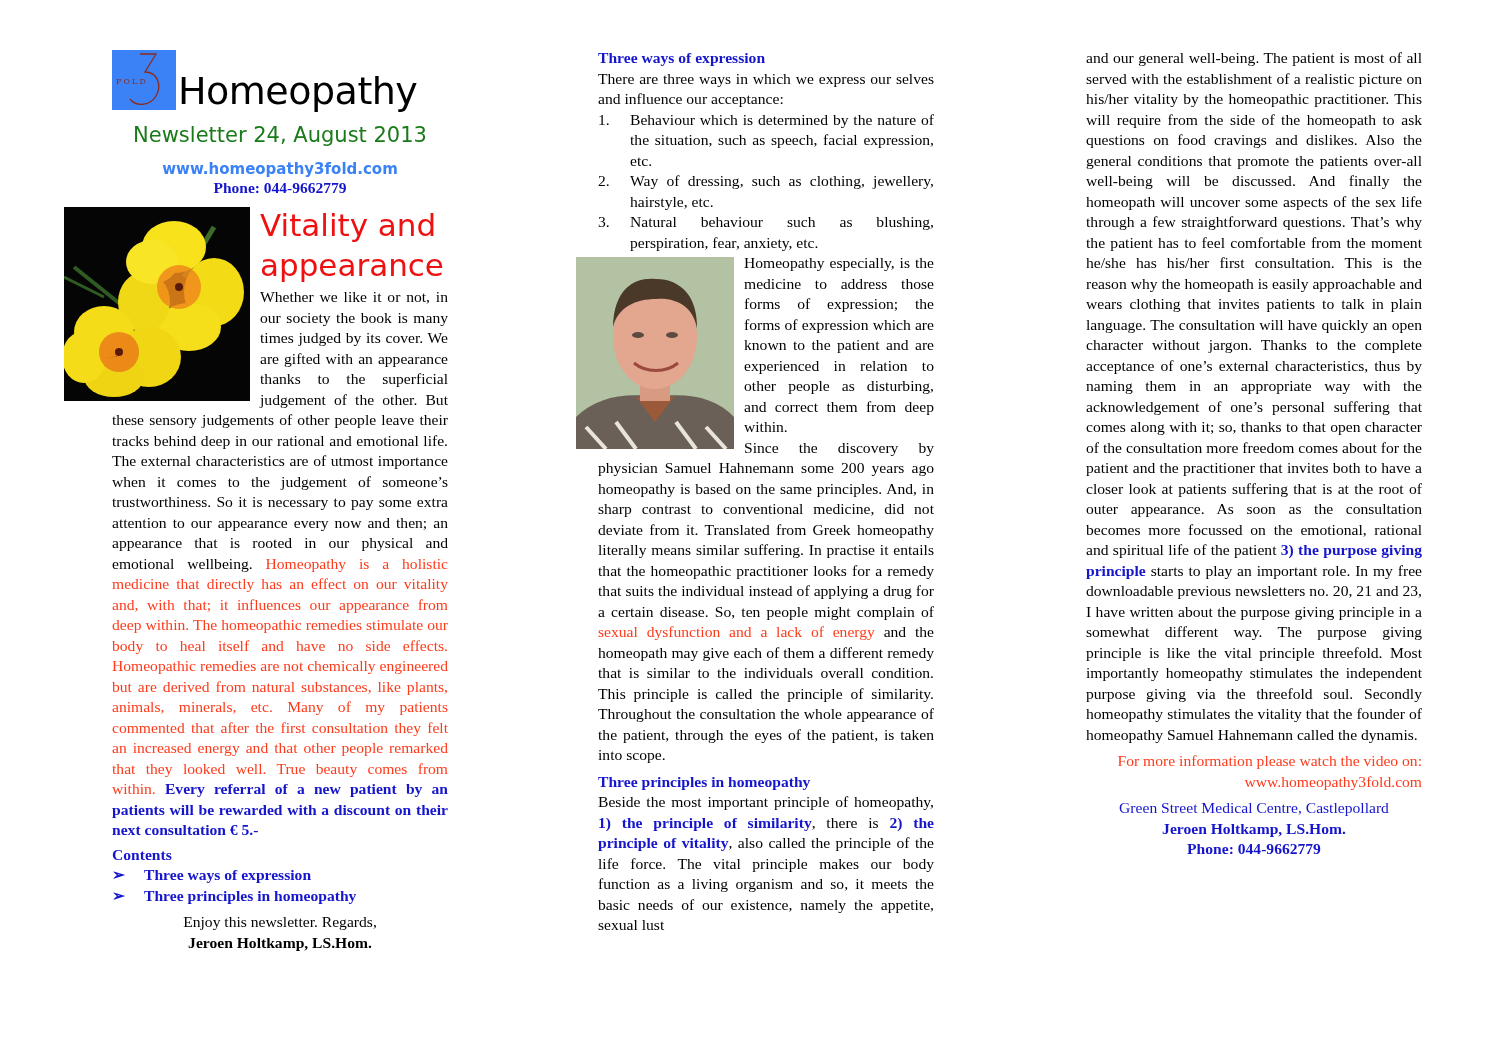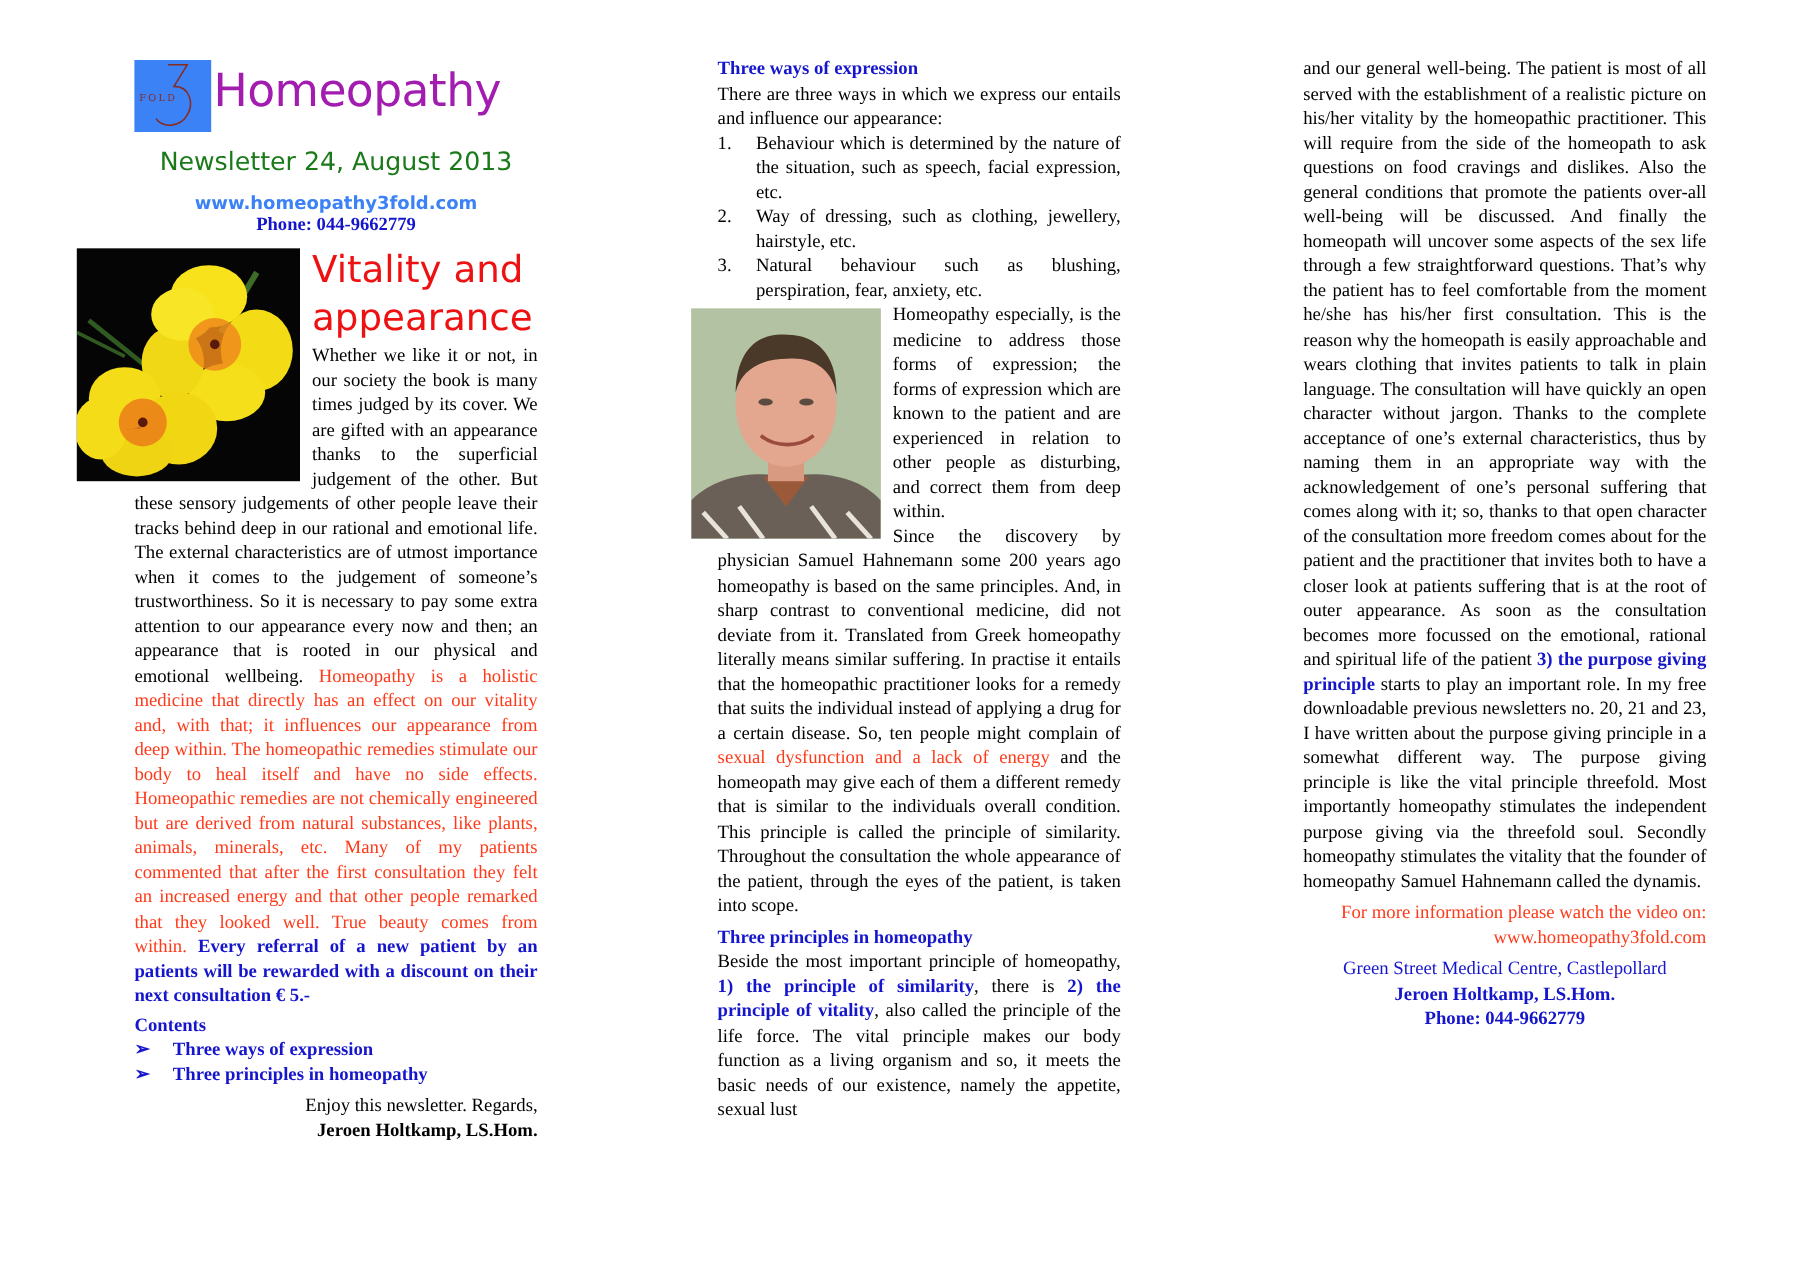--- a/index.html
+++ b/index.html
@@ -14,8 +14,8 @@
   .masthead { position: relative; height: 100px; }
   .logo { position: absolute; left: 0; top: 2px; width: 64px; height: 60px; background: #3b82f6; }
   .logo svg { width: 64px; height: 60px; display: block; }
-  .brand { position: absolute; left: 66px; top: 4px; font-family: "DejaVu Sans", sans-serif;
-           font-size: 38px; line-height: 46px; color: #a21caf; letter-spacing: -0.5px; }
+  .brand { position: absolute; left: 66px; top: 20px; font-family: "DejaVu Sans", sans-serif;
+           font-size: 38px; line-height: 46px; color: #000000; letter-spacing: -0.5px; }
   .issue { position: absolute; left: 0; top: 74px; width: 336px; font-family: "DejaVu Sans", sans-serif;
            font-size: 21px; line-height: 26px; color: #1a7a1a; text-align: center; white-space: nowrap; }
   .web { text-align: center; font-family: "DejaVu Sans", sans-serif; font-weight: bold; color: #3b82f6;

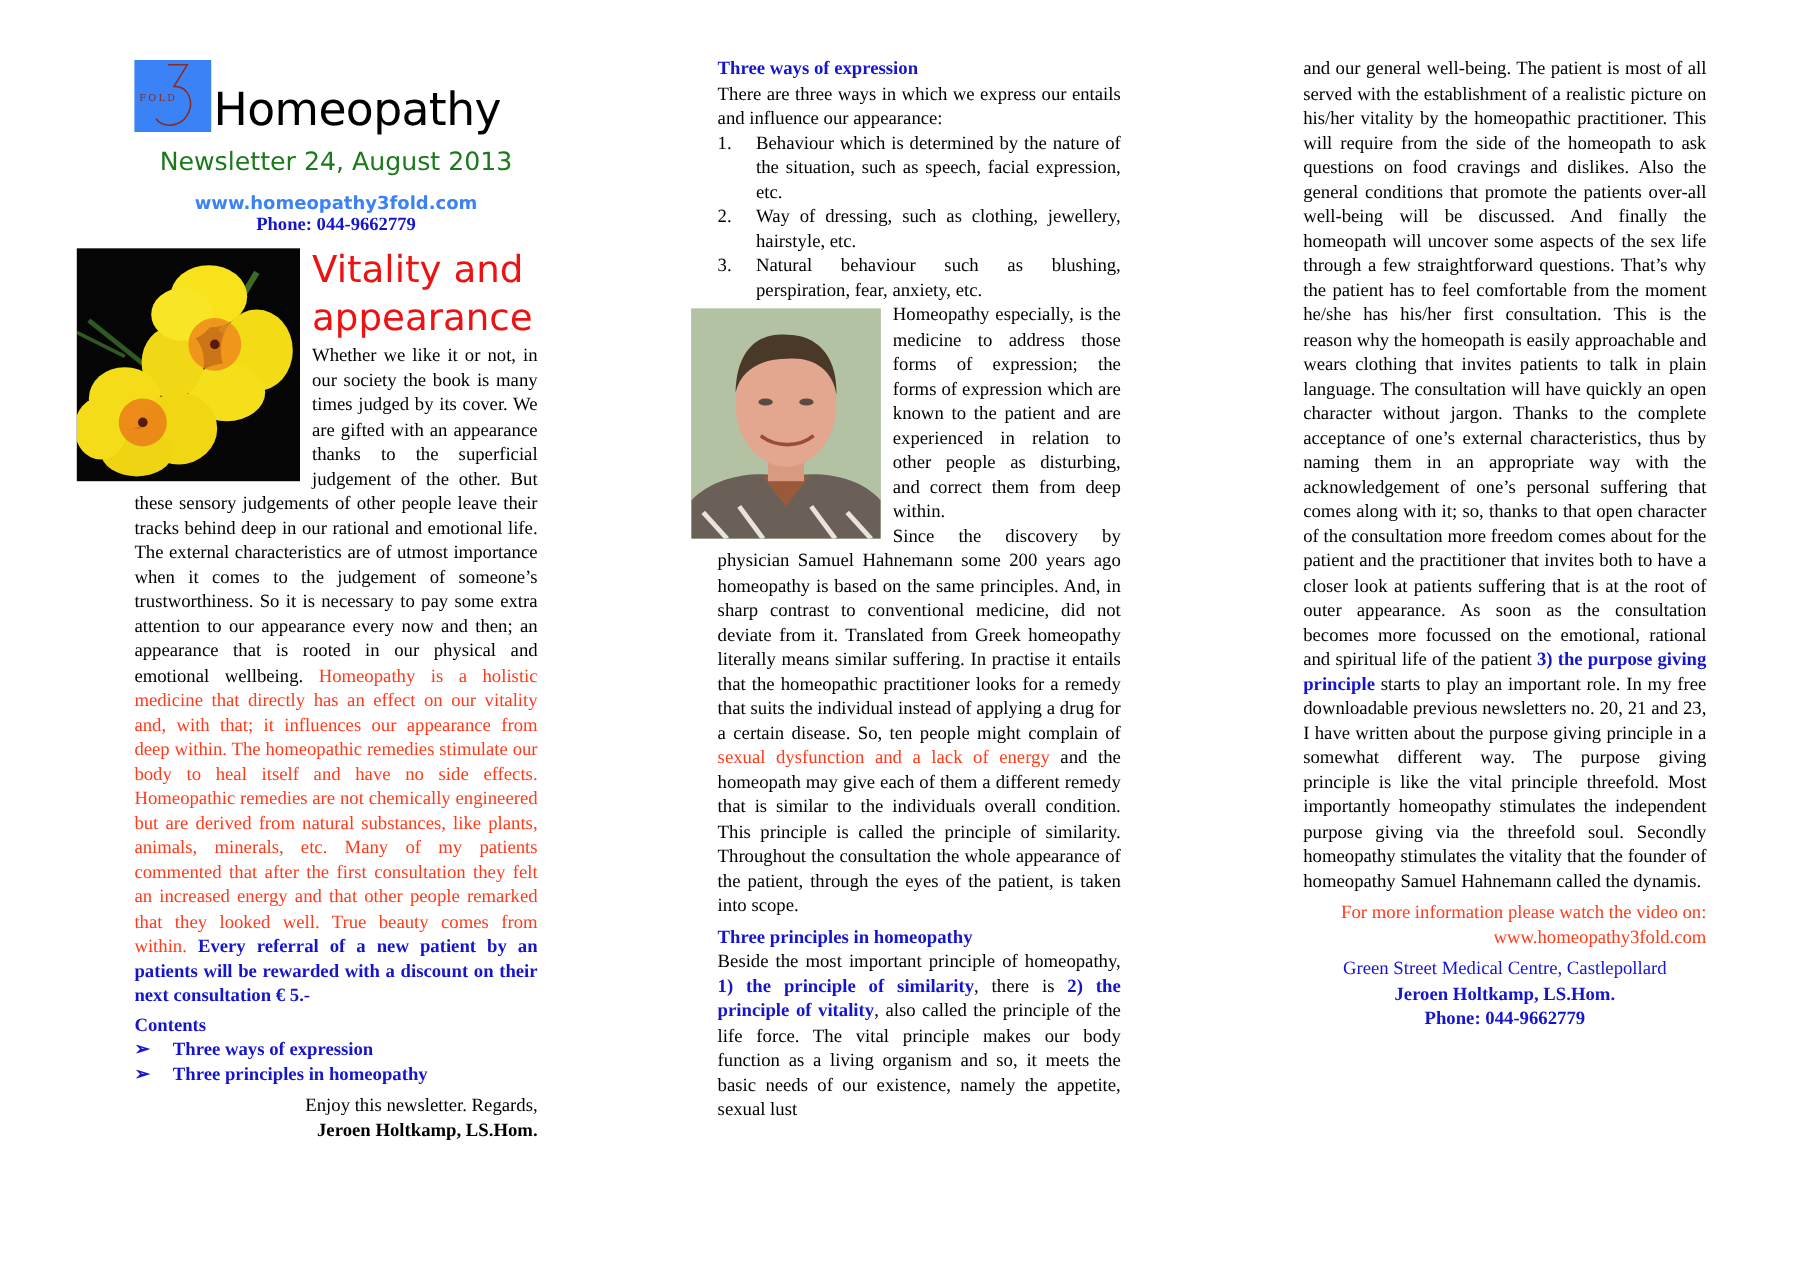--- a/index.html
+++ b/index.html
@@ -110,7 +110,7 @@
 
 <div class="col" id="col2">
   <div class="section-h">Three ways of expression</div>
-  <p>There are three ways in which we express our entails and influence our appearance:</p>
+  <p>There are three ways in which we express our selves and influence our acceptance:</p>
   <ol class="ways">
     <li><span class="num">1.</span><span>Behaviour which is determined by the nature of the situation, such as speech, facial expression, etc.</span></li>
     <li><span class="num">2.</span><span>Way of dressing, such as clothing, jewellery, hairstyle, etc.</span></li>

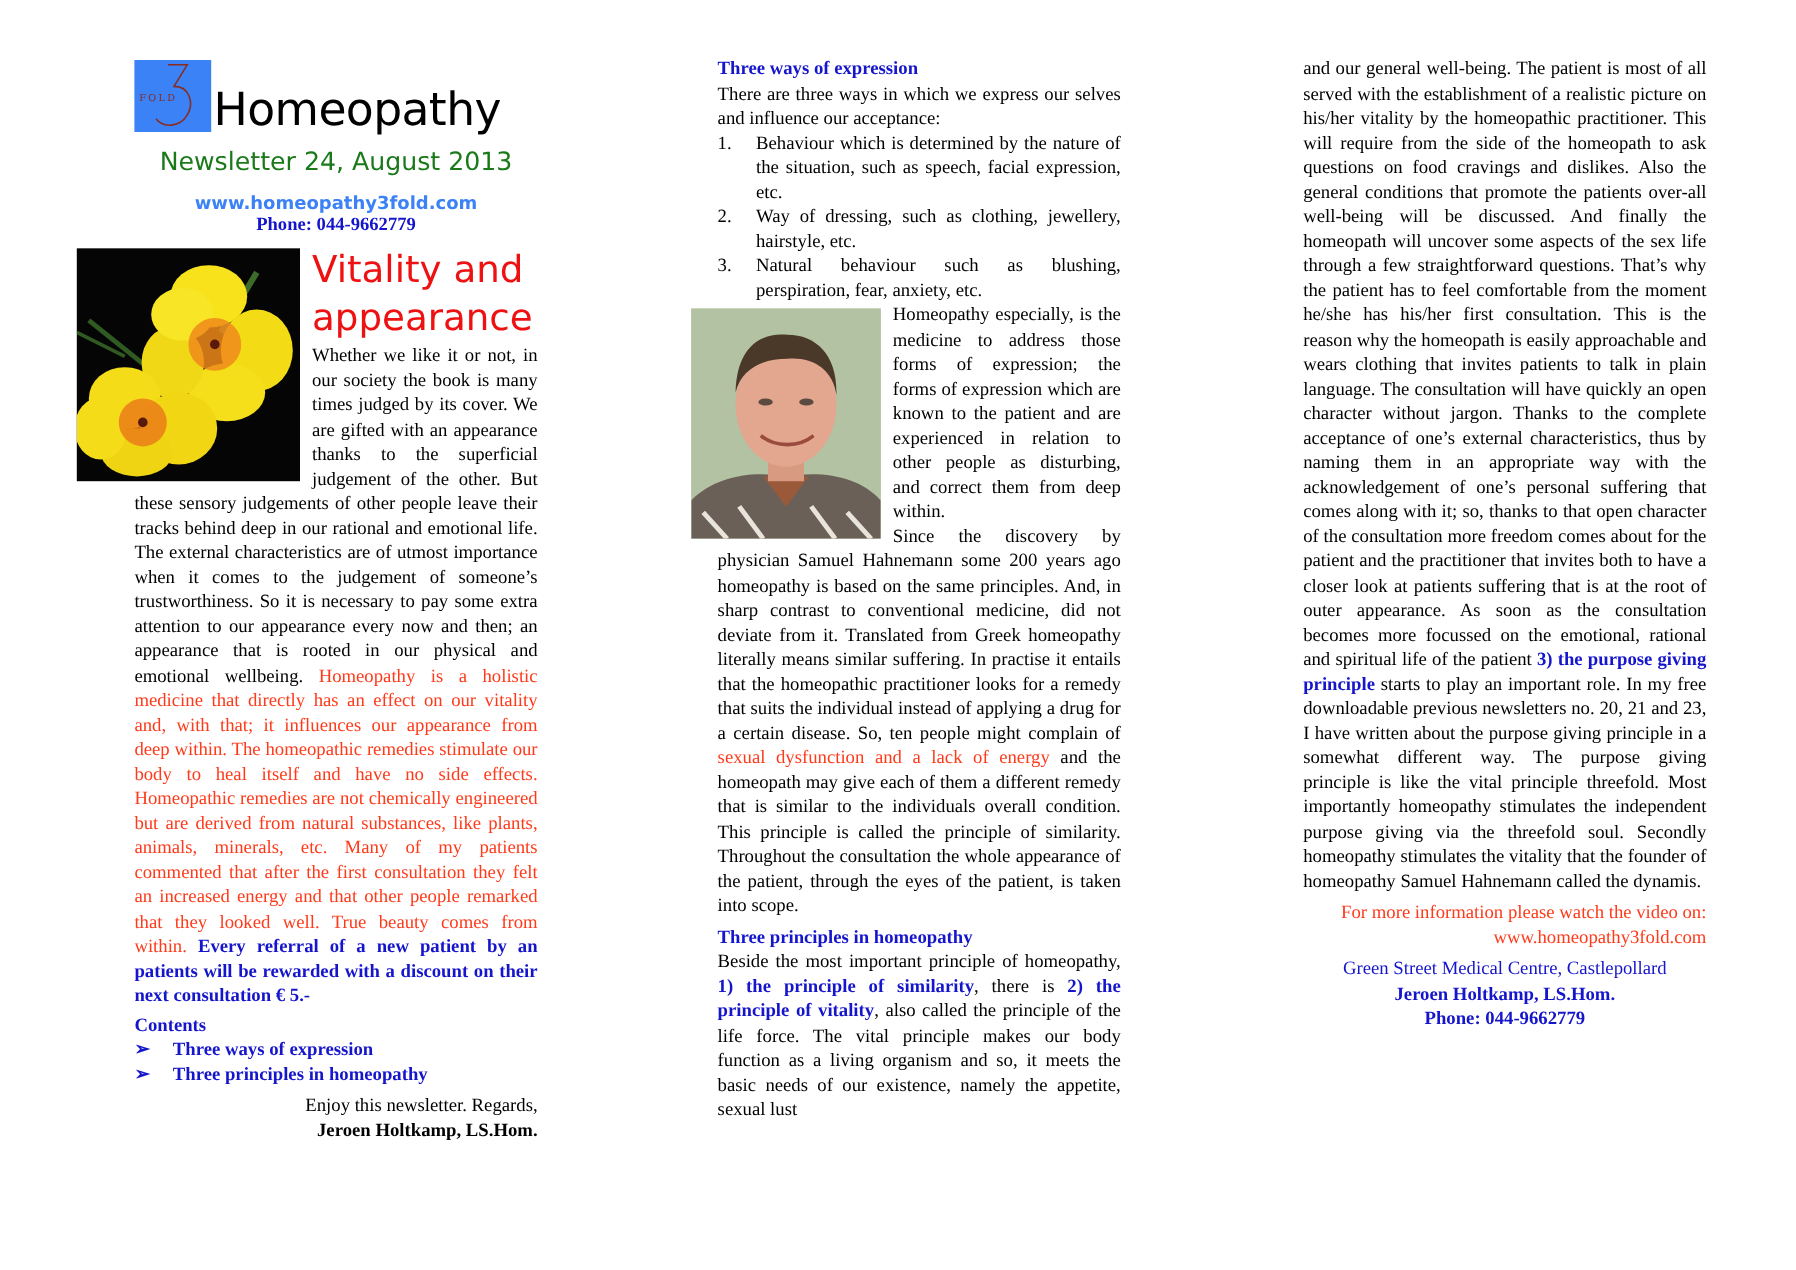--- a/index.html
+++ b/index.html
@@ -34,7 +34,7 @@
   .contents ul { list-style: none; padding: 0; margin: 0; }
   .contents li { color: #1515cc; font-weight: bold; line-height: 20.5px; }
   .contents li .arrow { display: inline-block; width: 32px; }
-  .regards { margin-top: 6px; text-align: right; }
+  .regards { margin-top: 6px; text-align: center; }
   .sig { font-weight: bold; }
 
   ol.ways { margin: 0; padding: 0; list-style: none; }

